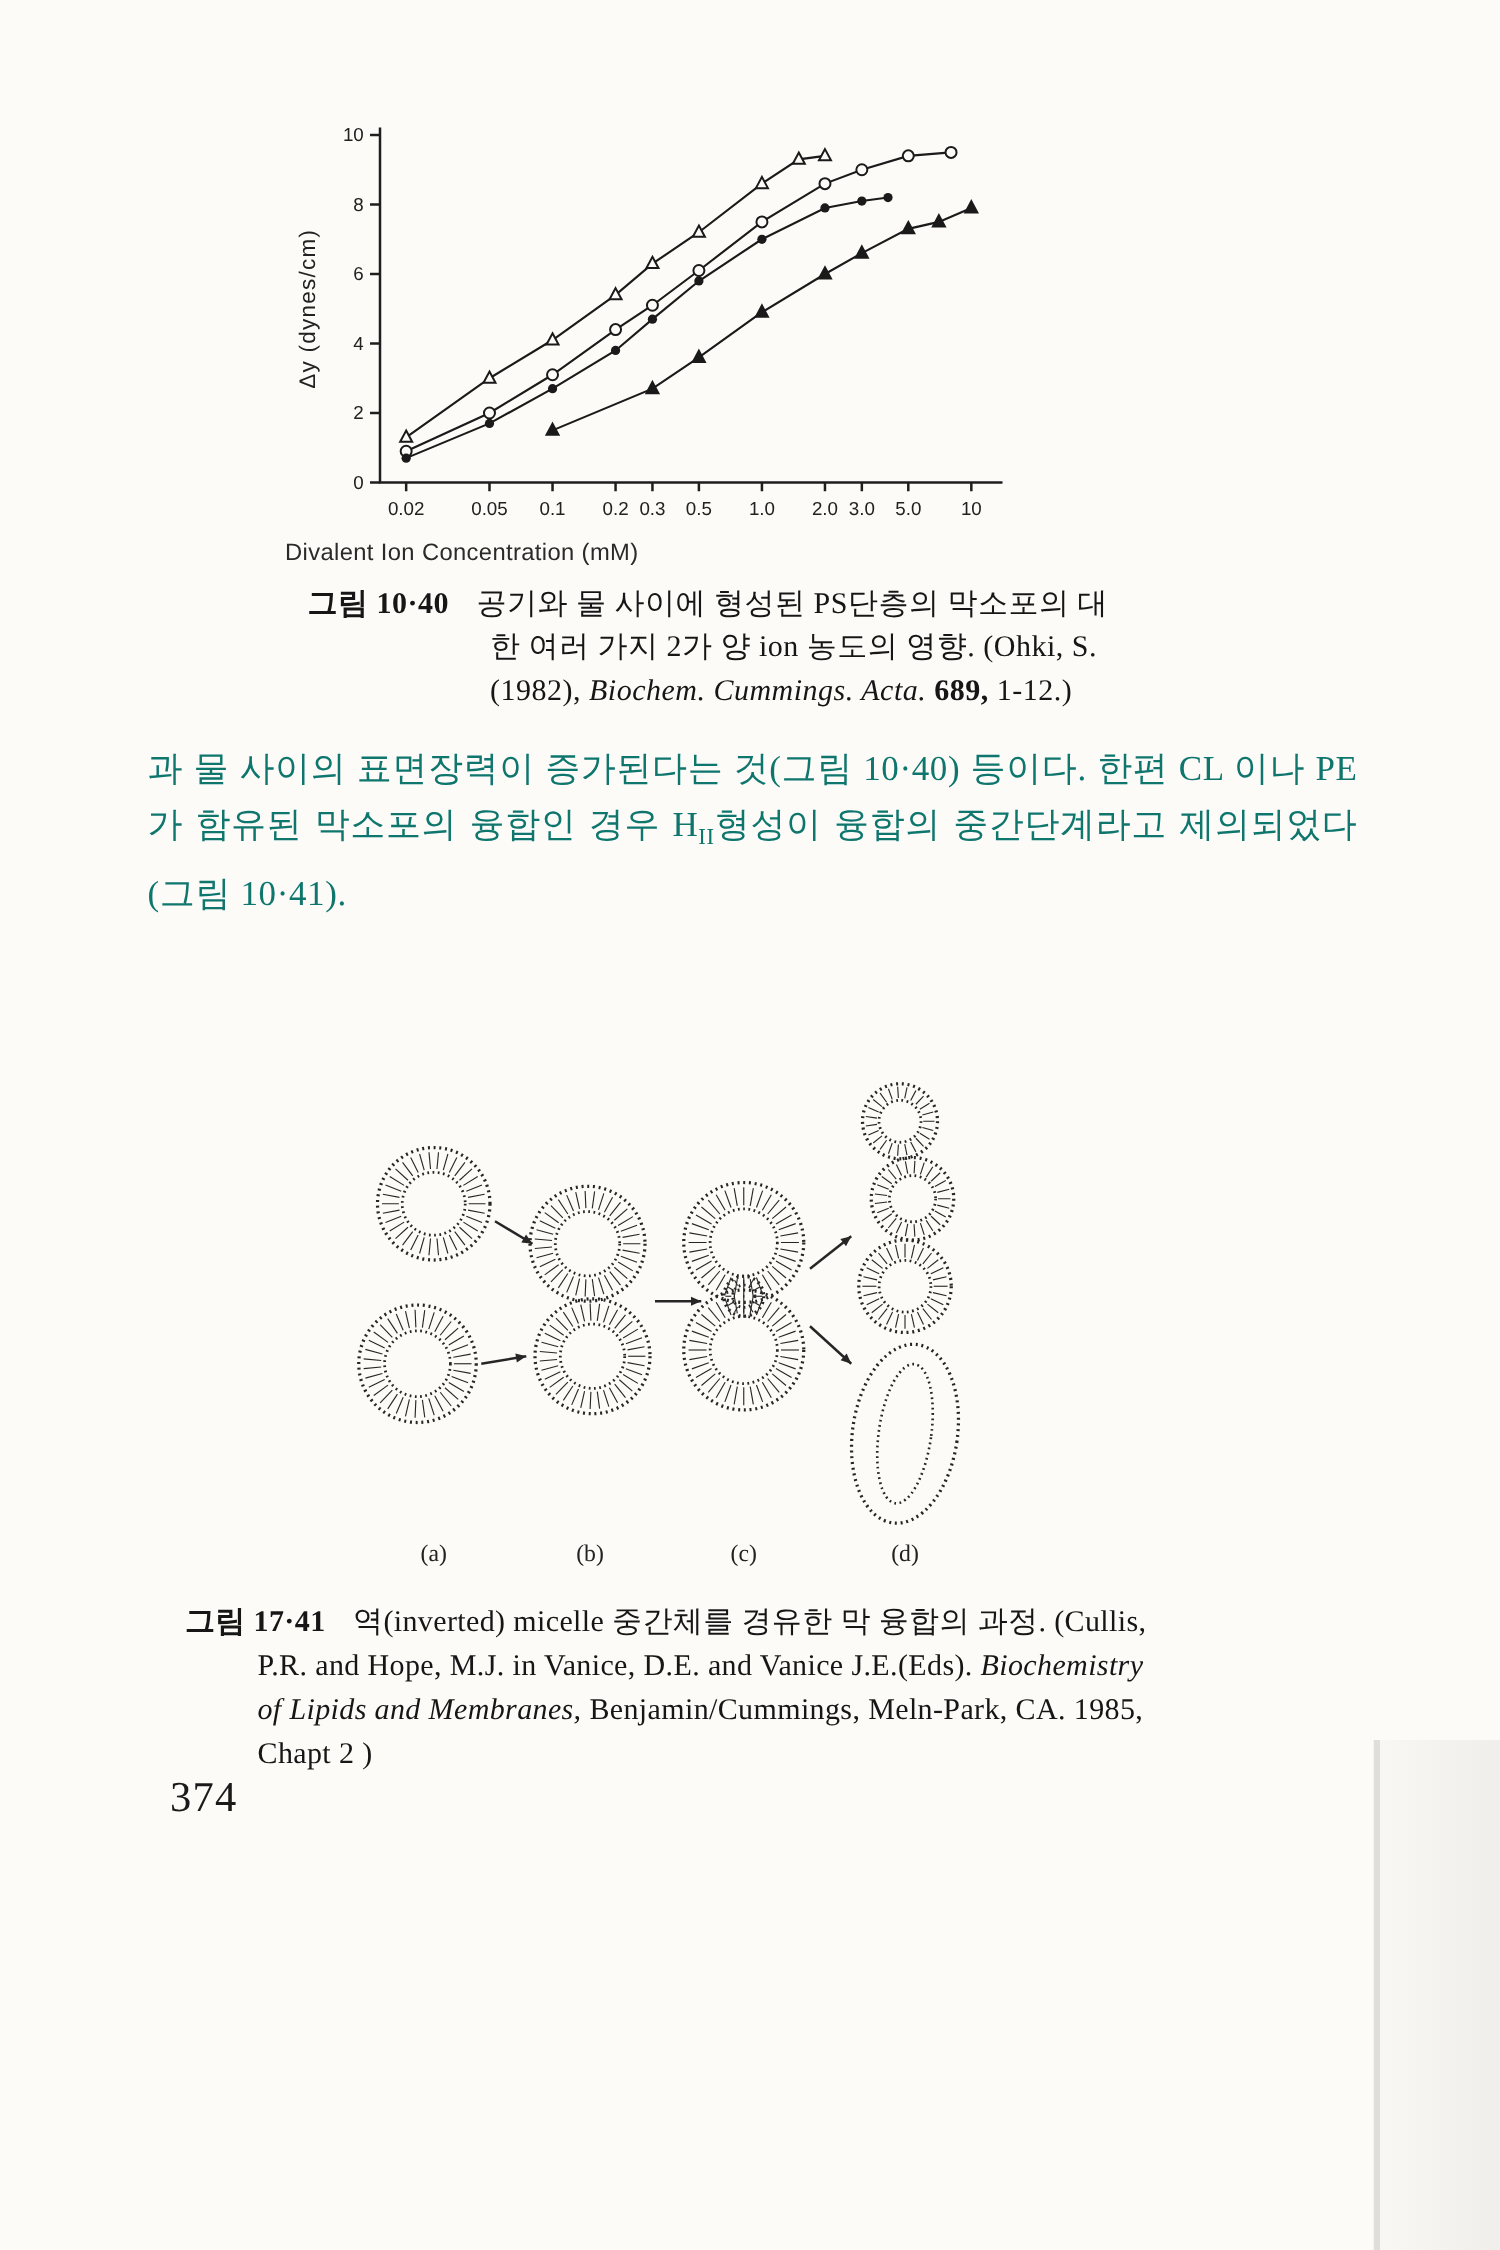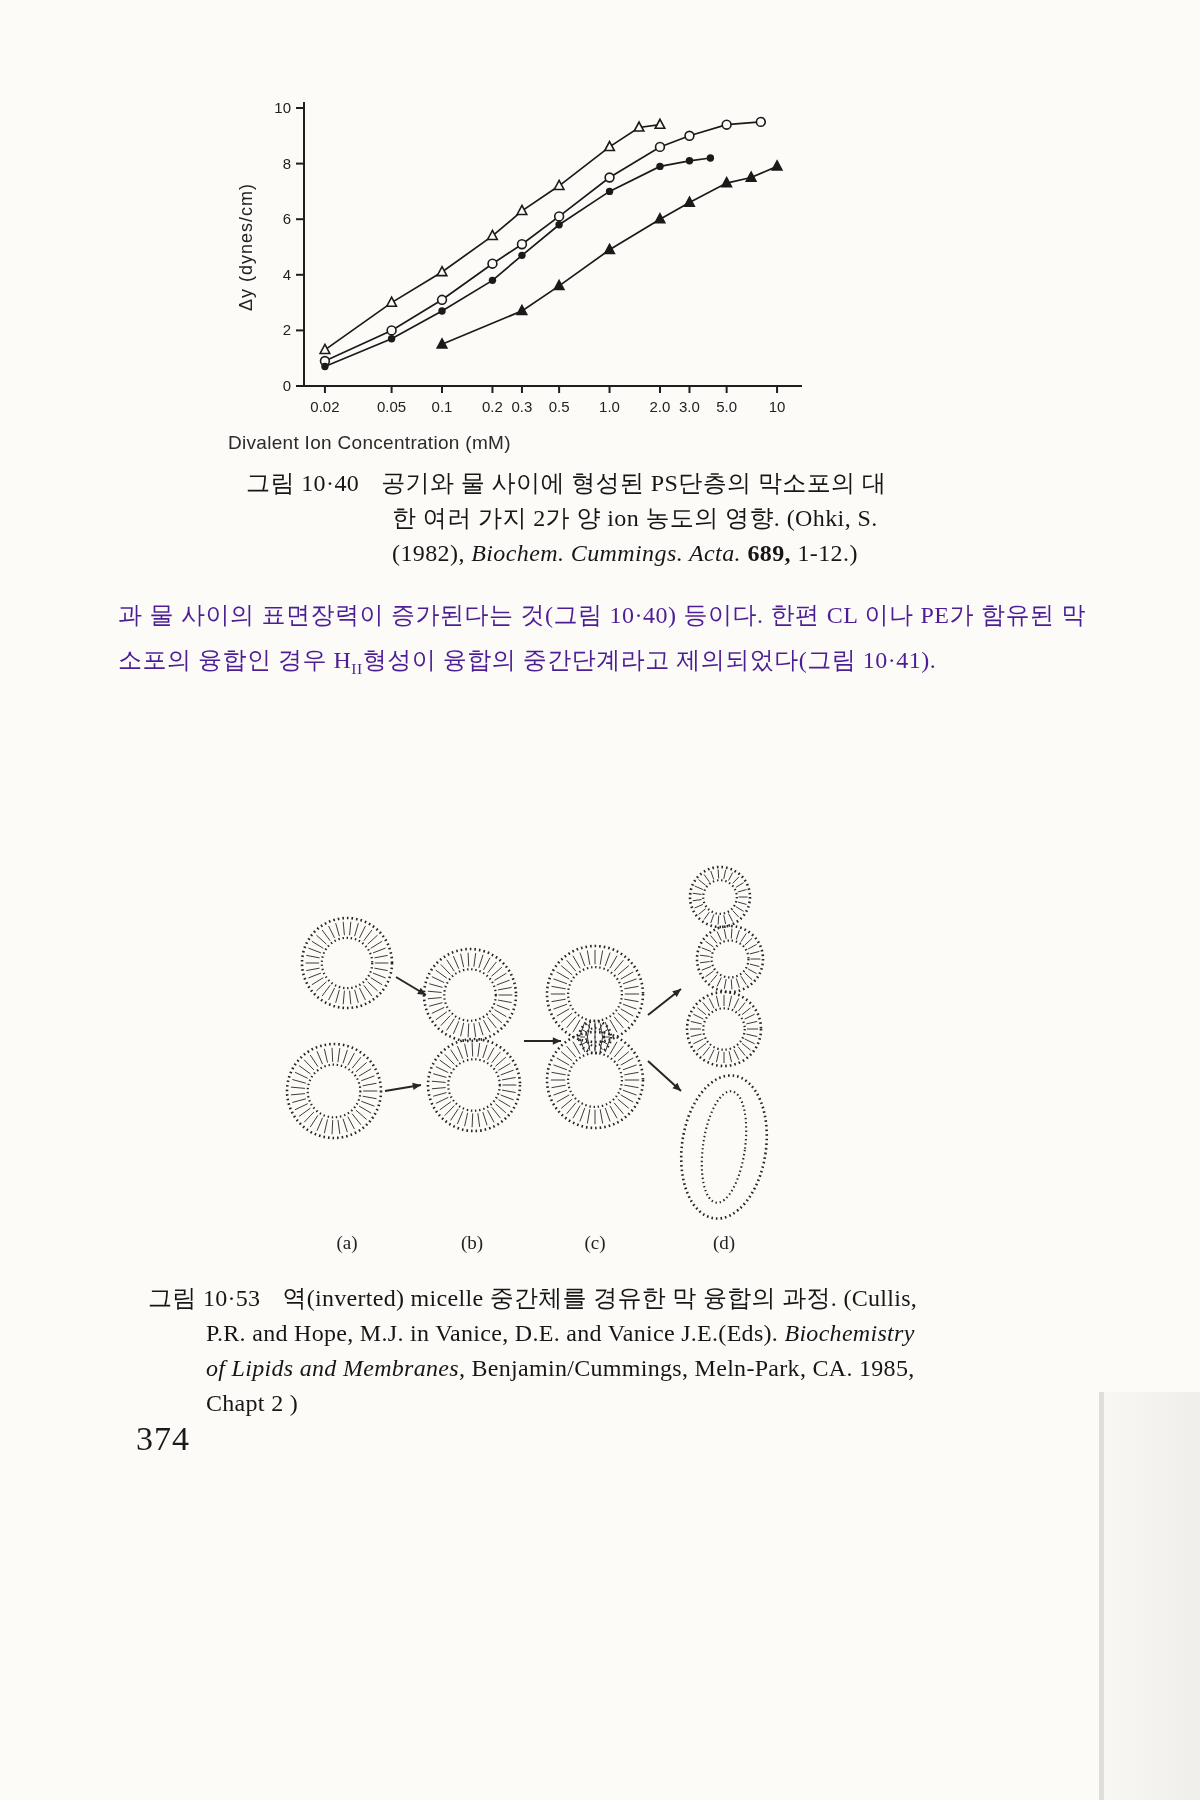--- a/index.html
+++ b/index.html
@@ -23,7 +23,7 @@
            padding-left:146px; text-indent:-146px; letter-spacing:.4px; }
   .cap41 { left:148px; top:1281px; width:784px; font-size:24px; line-height:35px;
            padding-left:58px; text-indent:-58px; letter-spacing:.3px; }
-  .cap-label { font-weight:normal; margin-right:22px; }
+  .cap-label { font-weight:bold; margin-right:22px; }
 
   
   .bodytext { position:absolute; left:118px; top:593px; width:968px; font-size:24px;

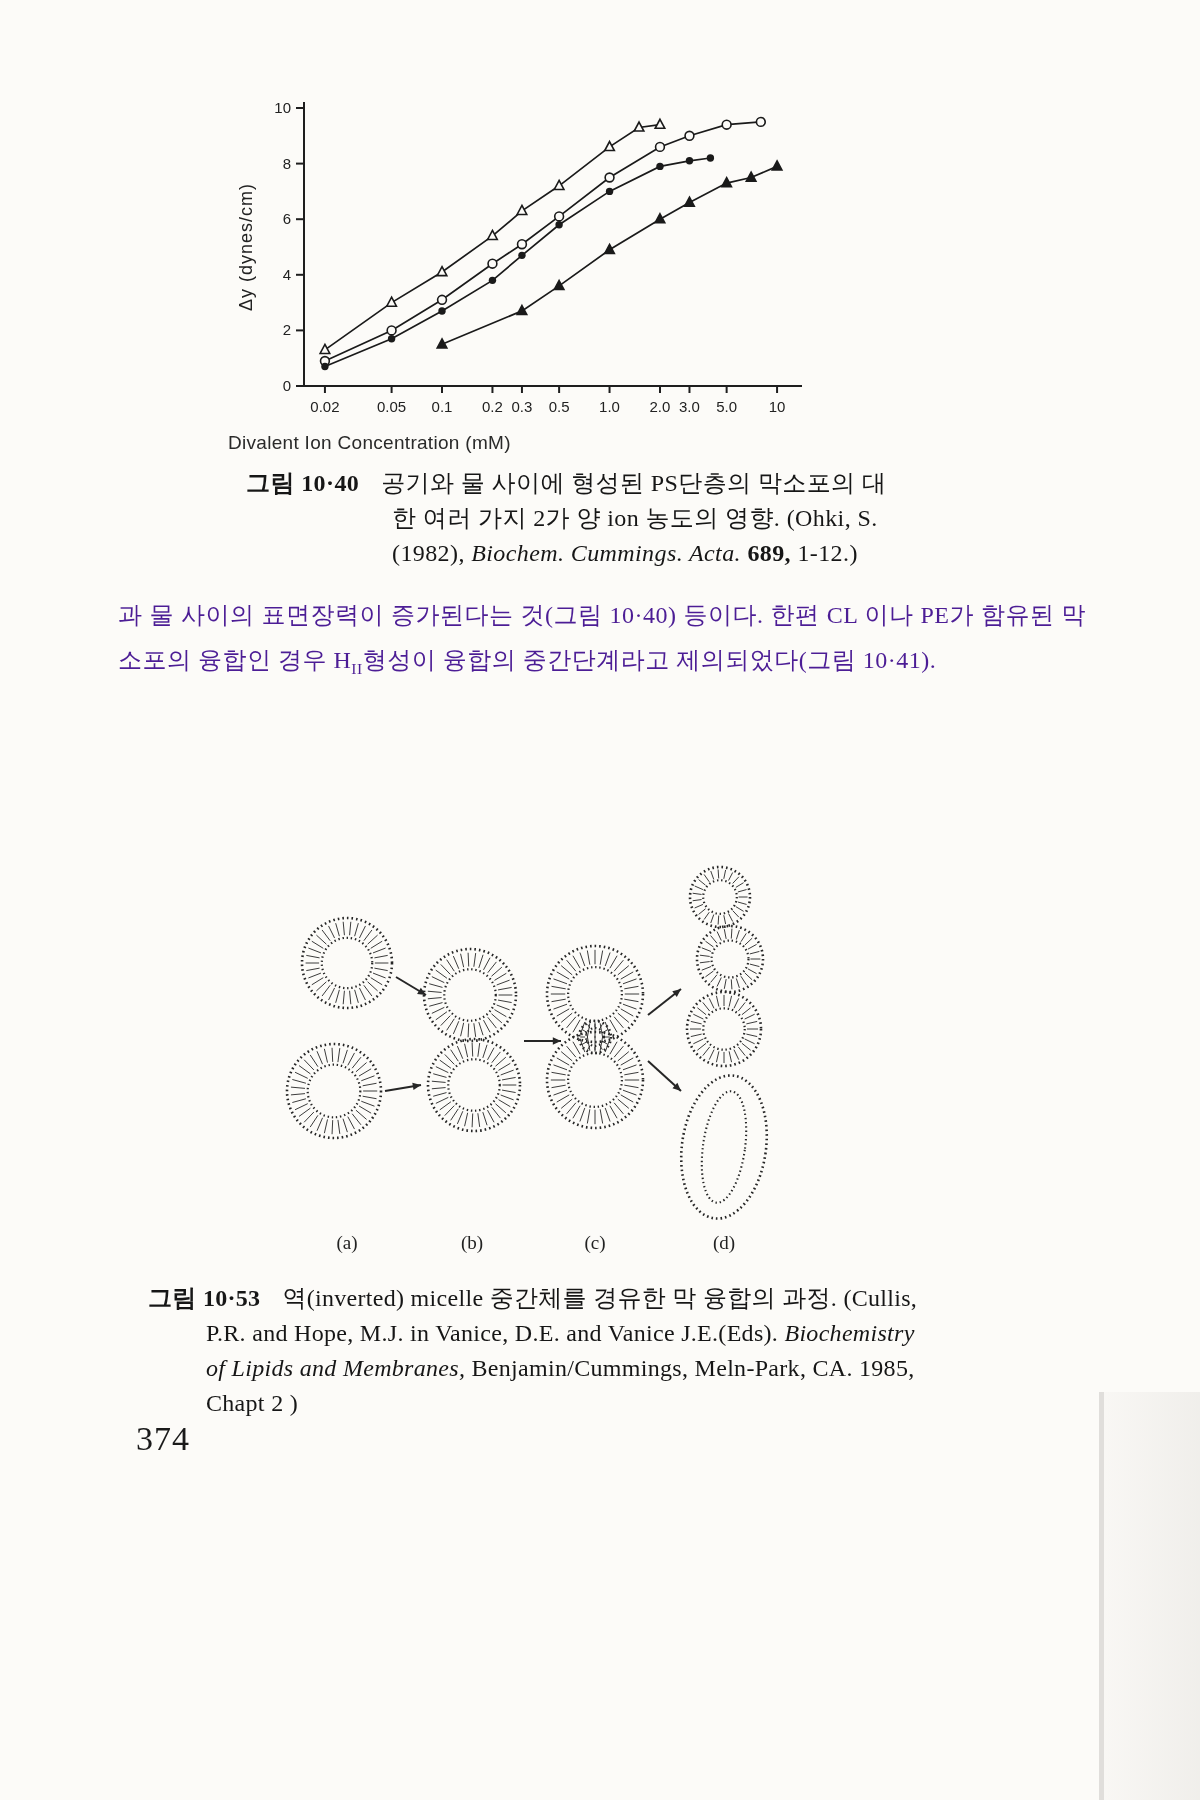--- a/index.html
+++ b/index.html
@@ -26,8 +26,8 @@
   .cap-label { font-weight:bold; margin-right:22px; }
 
   
-  .bodytext { position:absolute; left:118px; top:593px; width:968px; font-size:24px;
-              line-height:45px; text-align:justify; letter-spacing:.5px; color:#4c1d95; }
+  .bodytext { position:absolute; left:118px; top:593px; width:968px; font-size:28px;
+              line-height:45px; text-align:justify; letter-spacing:.5px; color:#0f766e; }
   .bodytext p { margin:0; }
   .bodytext p.indent { text-indent:30px; }
   sub { font-size:.65em; }

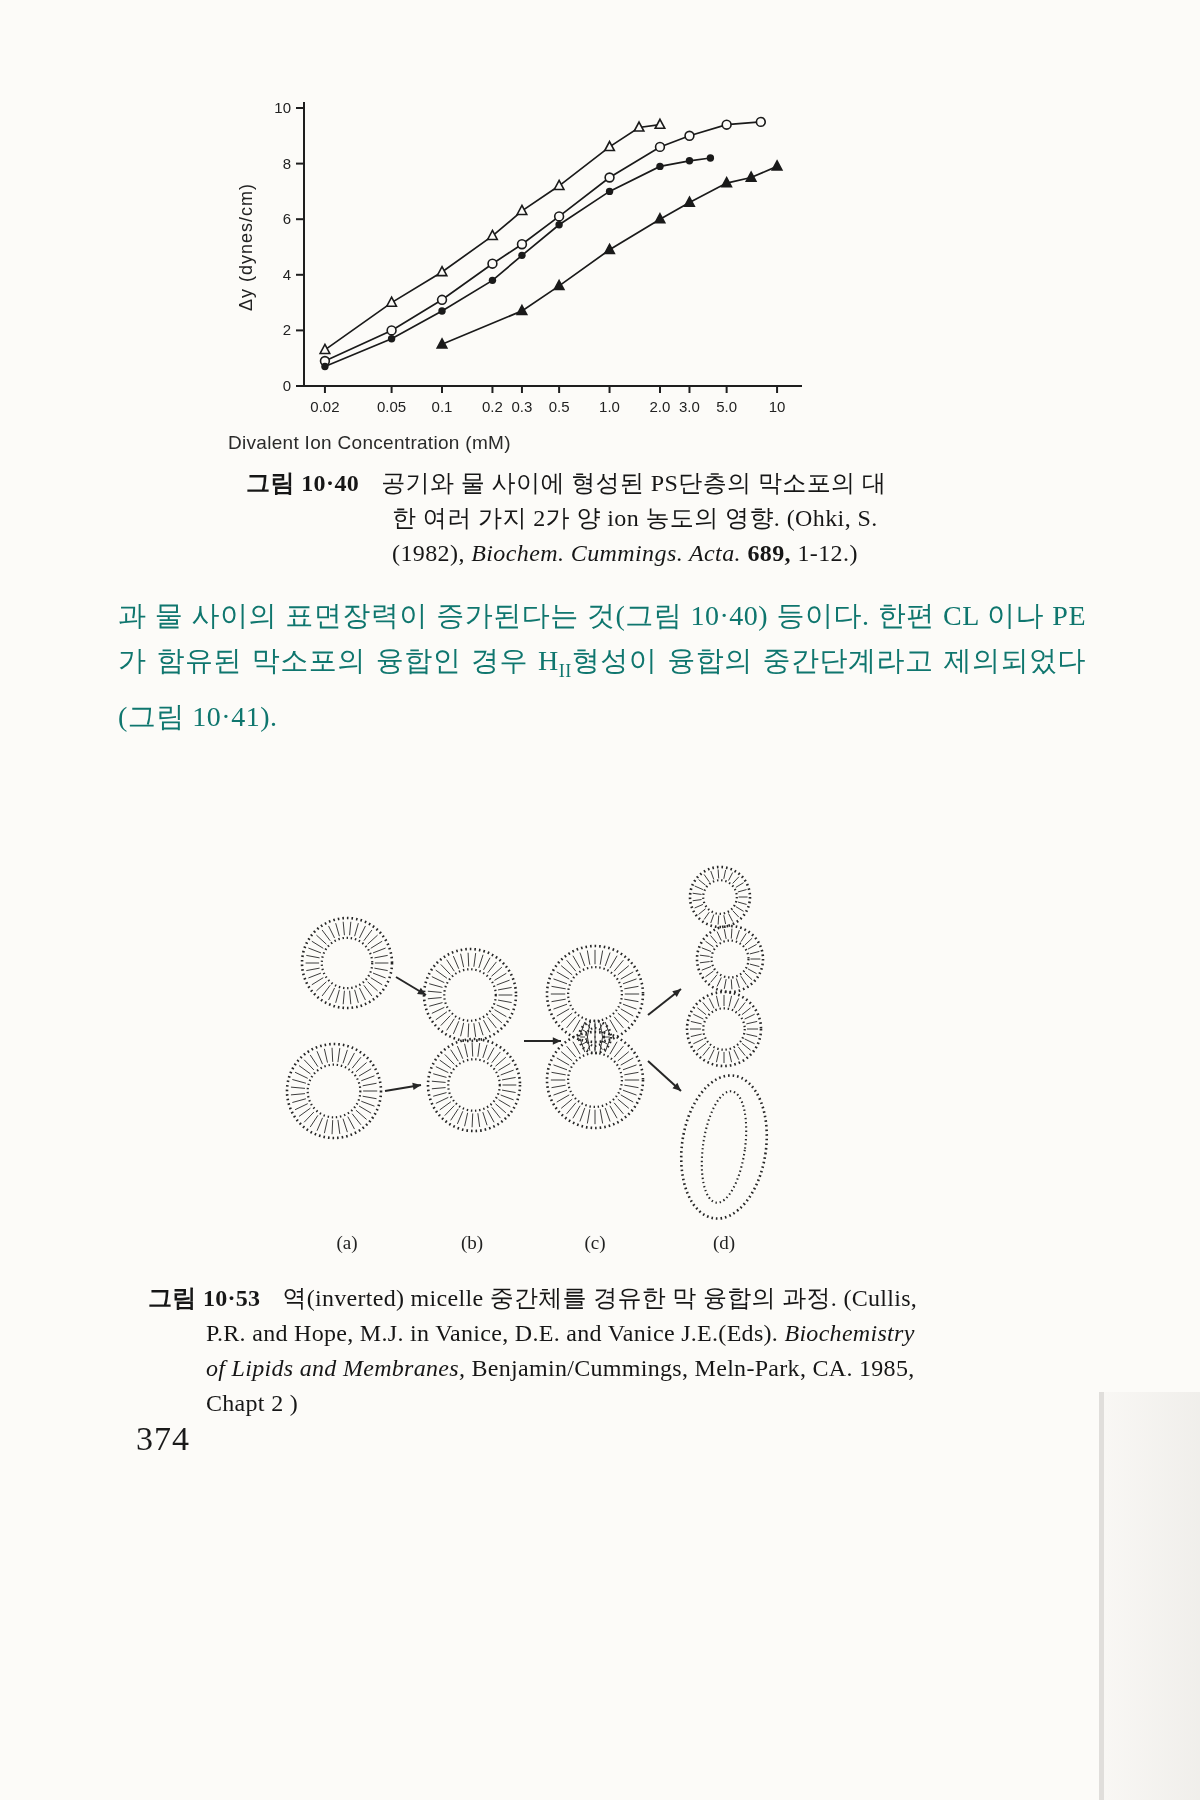--- a/index.html
+++ b/index.html
@@ -482,7 +482,7 @@
       </svg>
   </figure>
 
-  <p class="caption cap41"><span class="cap-label">그림 10·53</span><span>역(inverted) micelle 중간체를 경유한 막 융합의 과정.</span>
+  <p class="caption cap41"><span class="cap-label">그림 17·41</span><span>역(inverted) micelle 중간체를 경유한 막 융합의 과정.</span>
     <span><span>(Cullis, P.R. and Hope, M.J. in Vanice, D.E. and Vanice J.E.(Eds). </span><i>Biochemistry of Lipids and Membranes,</i><span> Benjamin/Cummings, Meln-Park, CA. 1985, Chapt 2 )</span></span></p>
 
   <div class="pageno">374</div>

